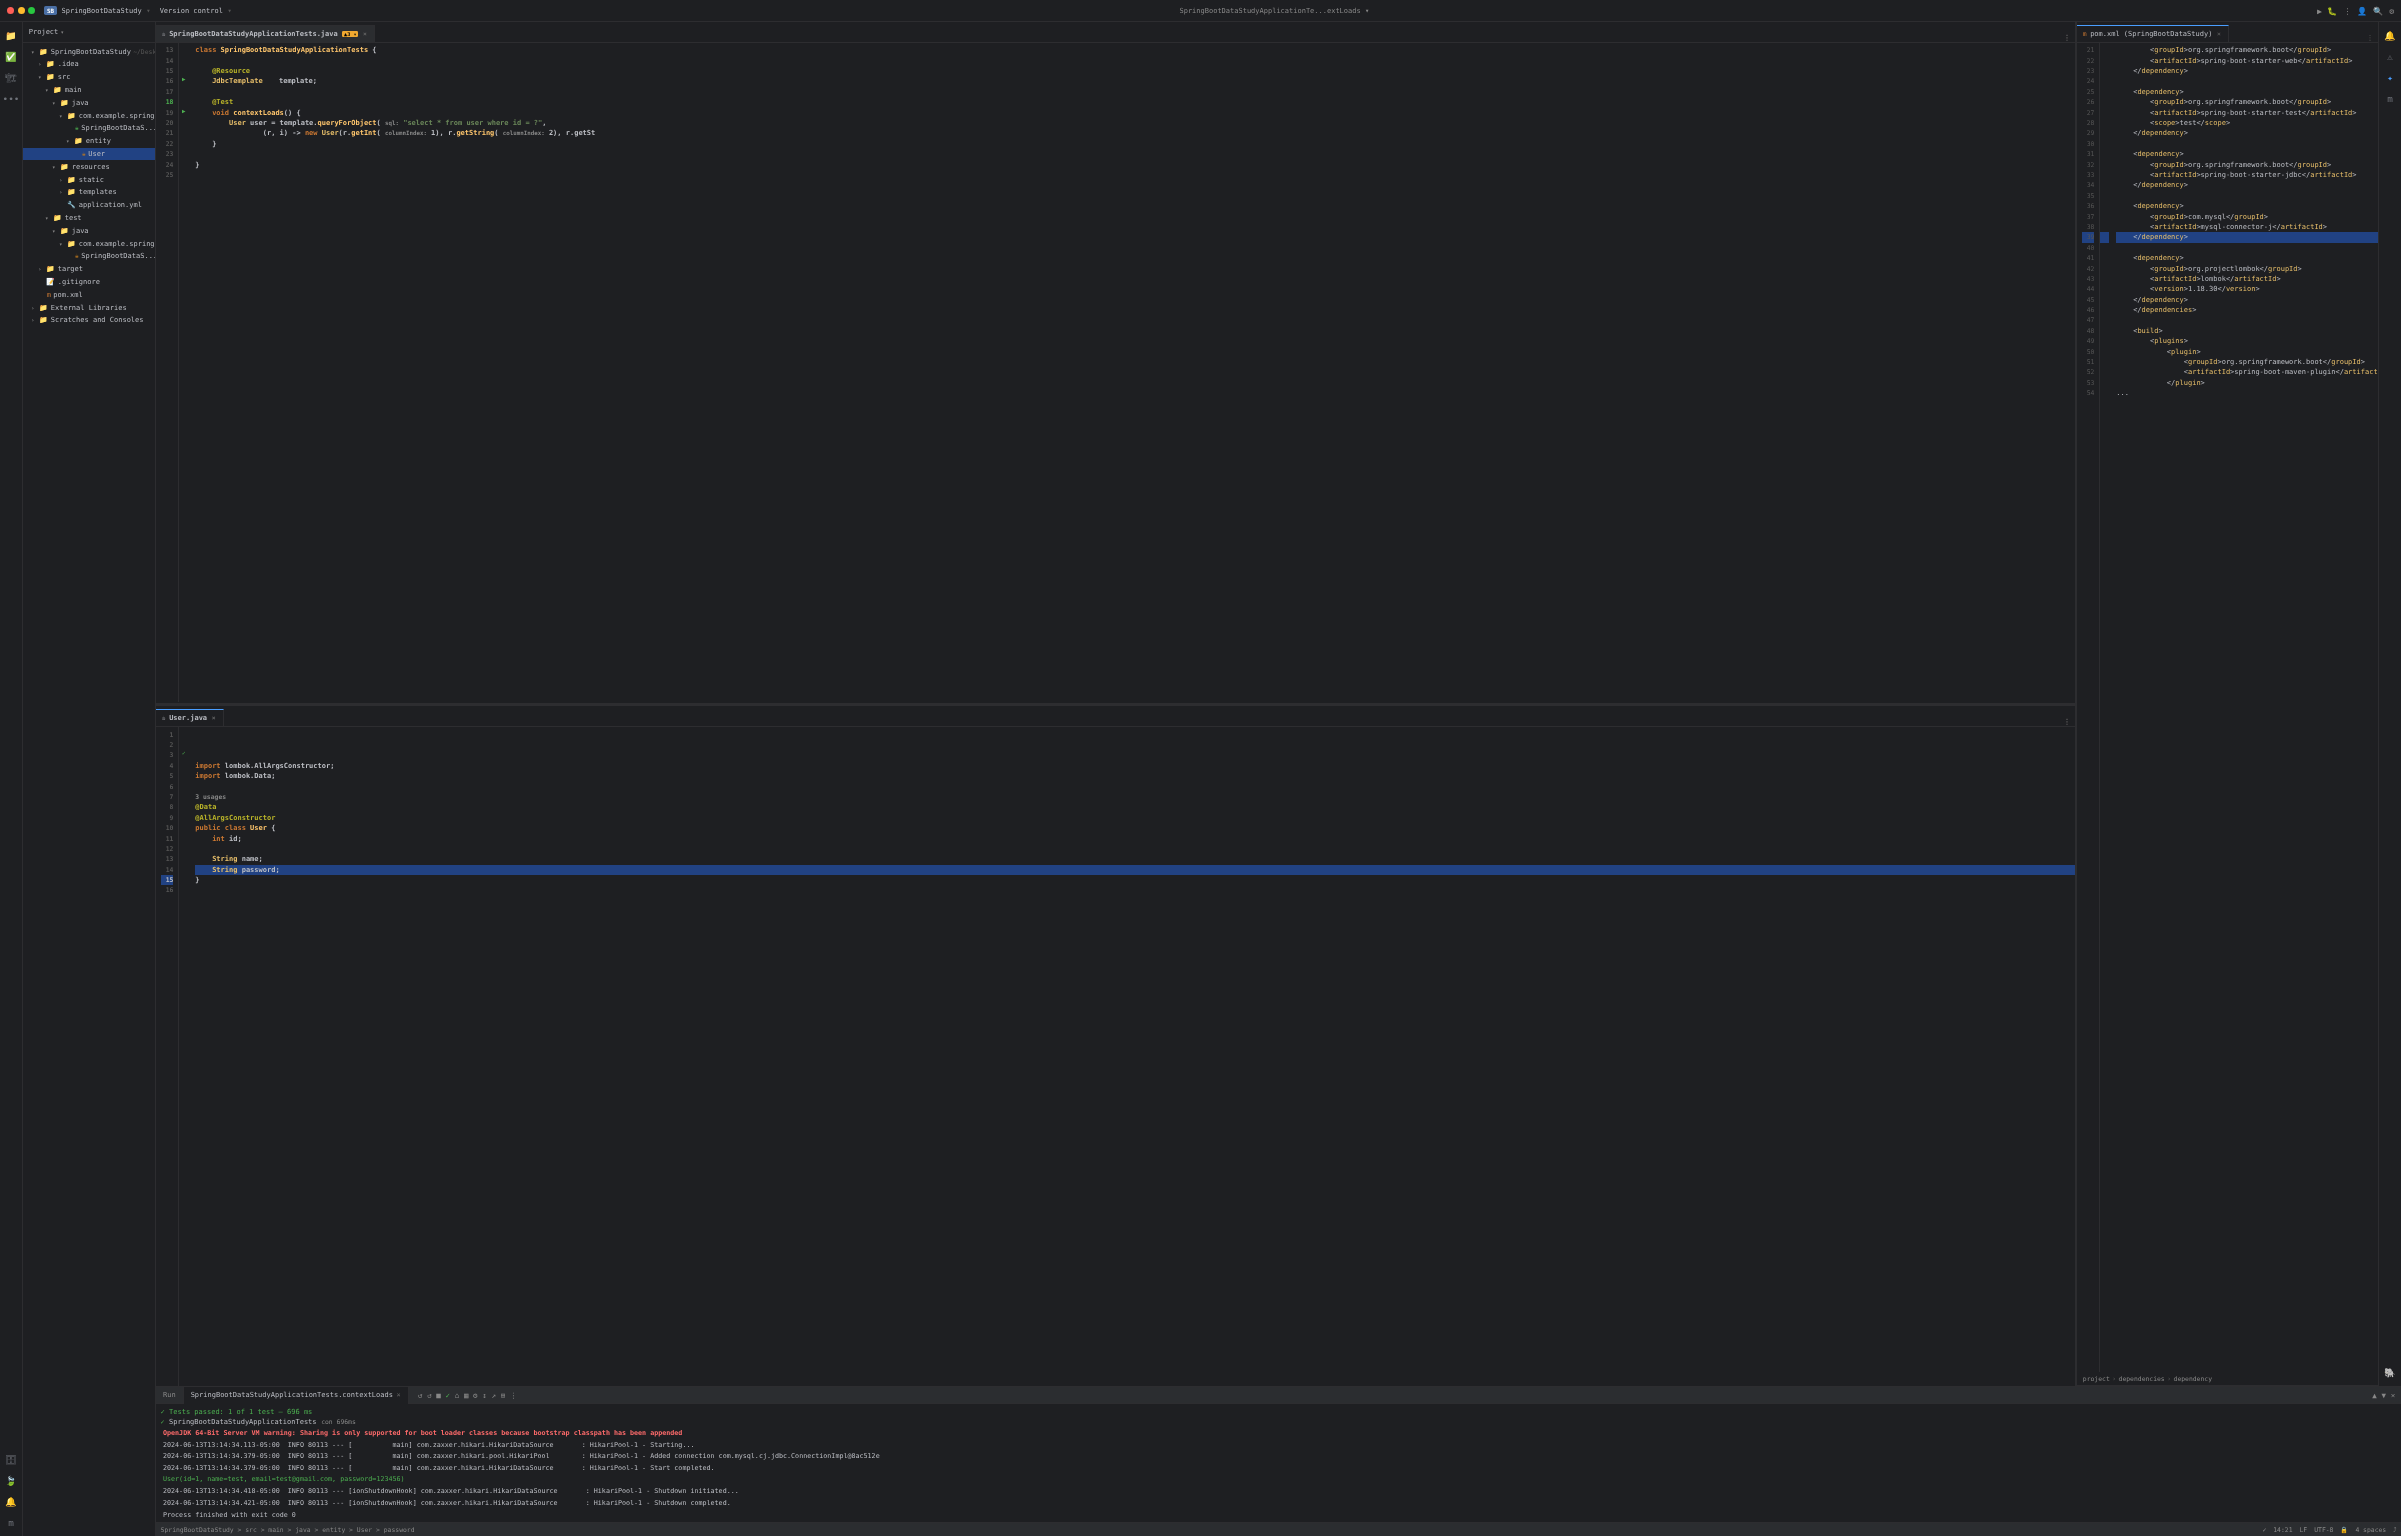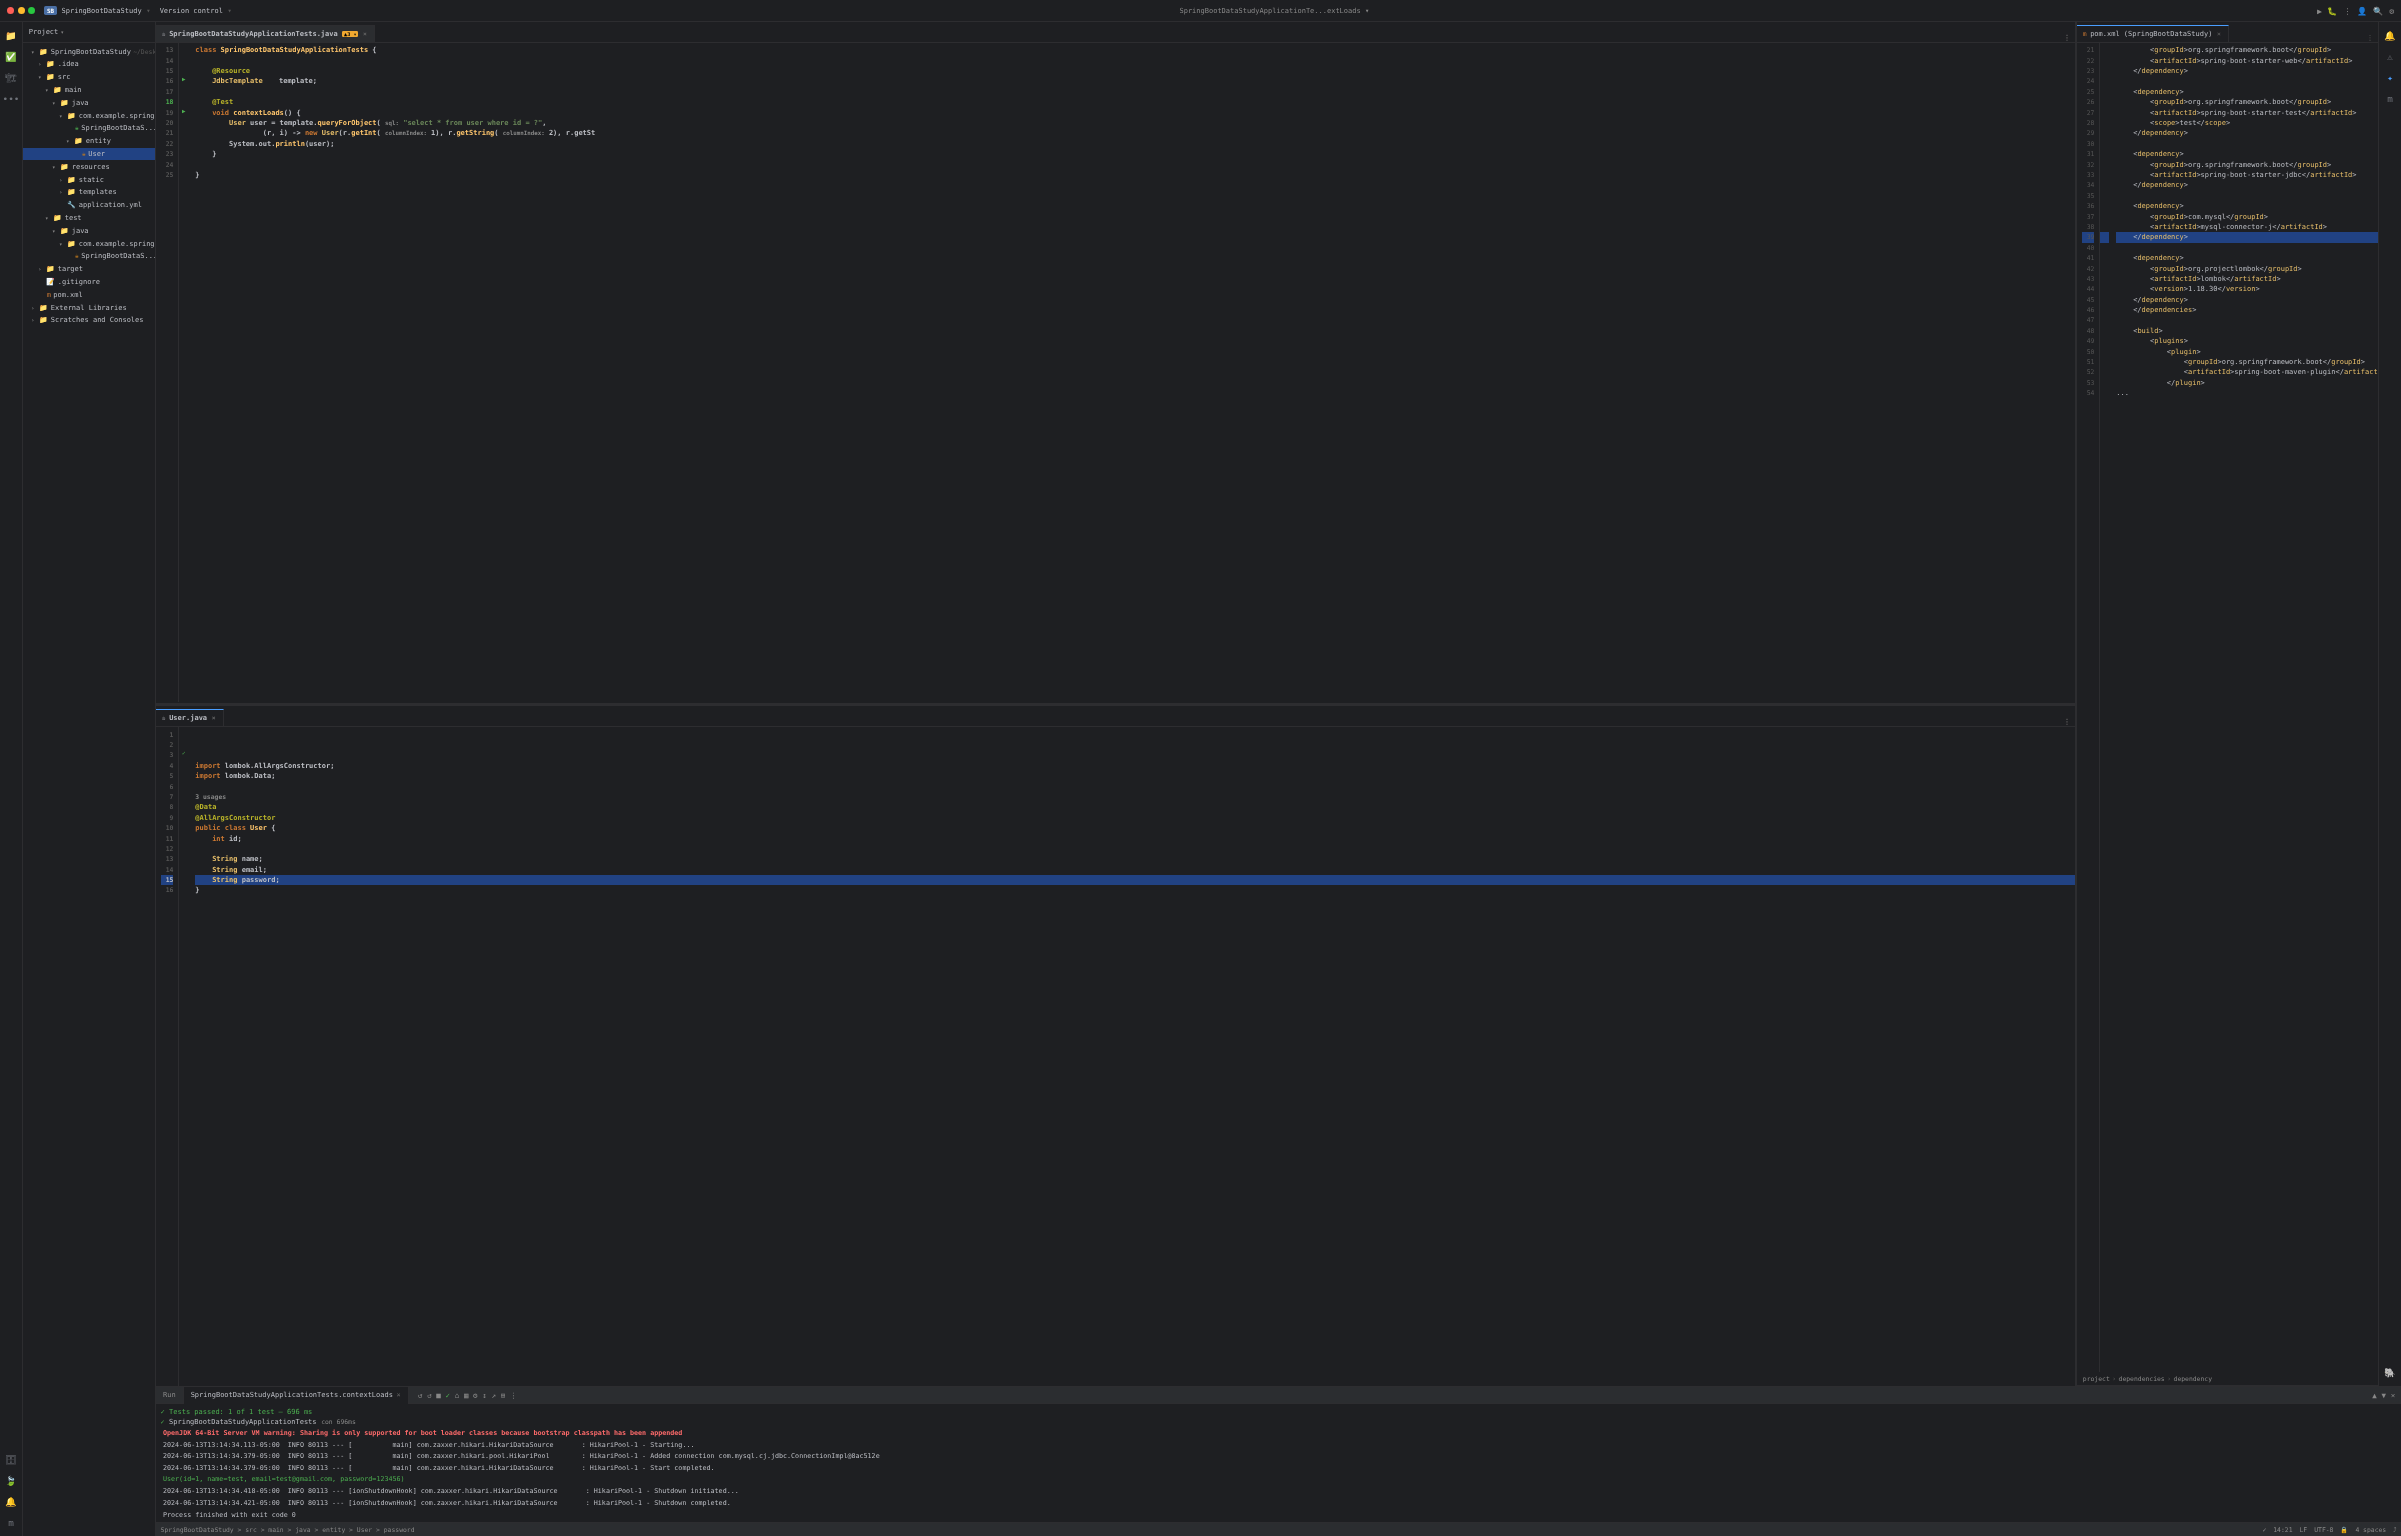--- a/index.html
+++ b/index.html
@@ -657,7 +657,6 @@
               <div class="code-line">    <span class="kw">void</span> <span style="color:#ffc66d;margin-top:32px;">contextLoads</span>() {</div>
               <div class="code-line">        <span style="color:#e8bf6a;">User</span> user = template.<span style="color:#ffc66d;">queryForObject</span>( <span style="color:#888;font-size:5.8px;">sql:</span> <span style="color:#6a8759;">"select * from user where id = ?"</span>,</div>
               <div class="code-line">                (r, i) -&gt; <span class="kw">new</span> <span style="color:#e8bf6a;">User</span>(r.<span style="color:#ffc66d;">getInt</span>( <span style="color:#888;font-size:5.8px;">columnIndex:</span> 1), r.<span style="color:#ffc66d;">getString</span>( <span style="color:#888;font-size:5.8px;">columnIndex:</span> 2), r.get<span style="color:#bcbec4;">St</span></div>
-              <div class="code-line">        System.out.<span style="color:#ffc66d;">println</span>(user);</div>
               <div class="code-line">    }</div>
               <div class="code-line"></div>
               <div class="code-line">}</div>

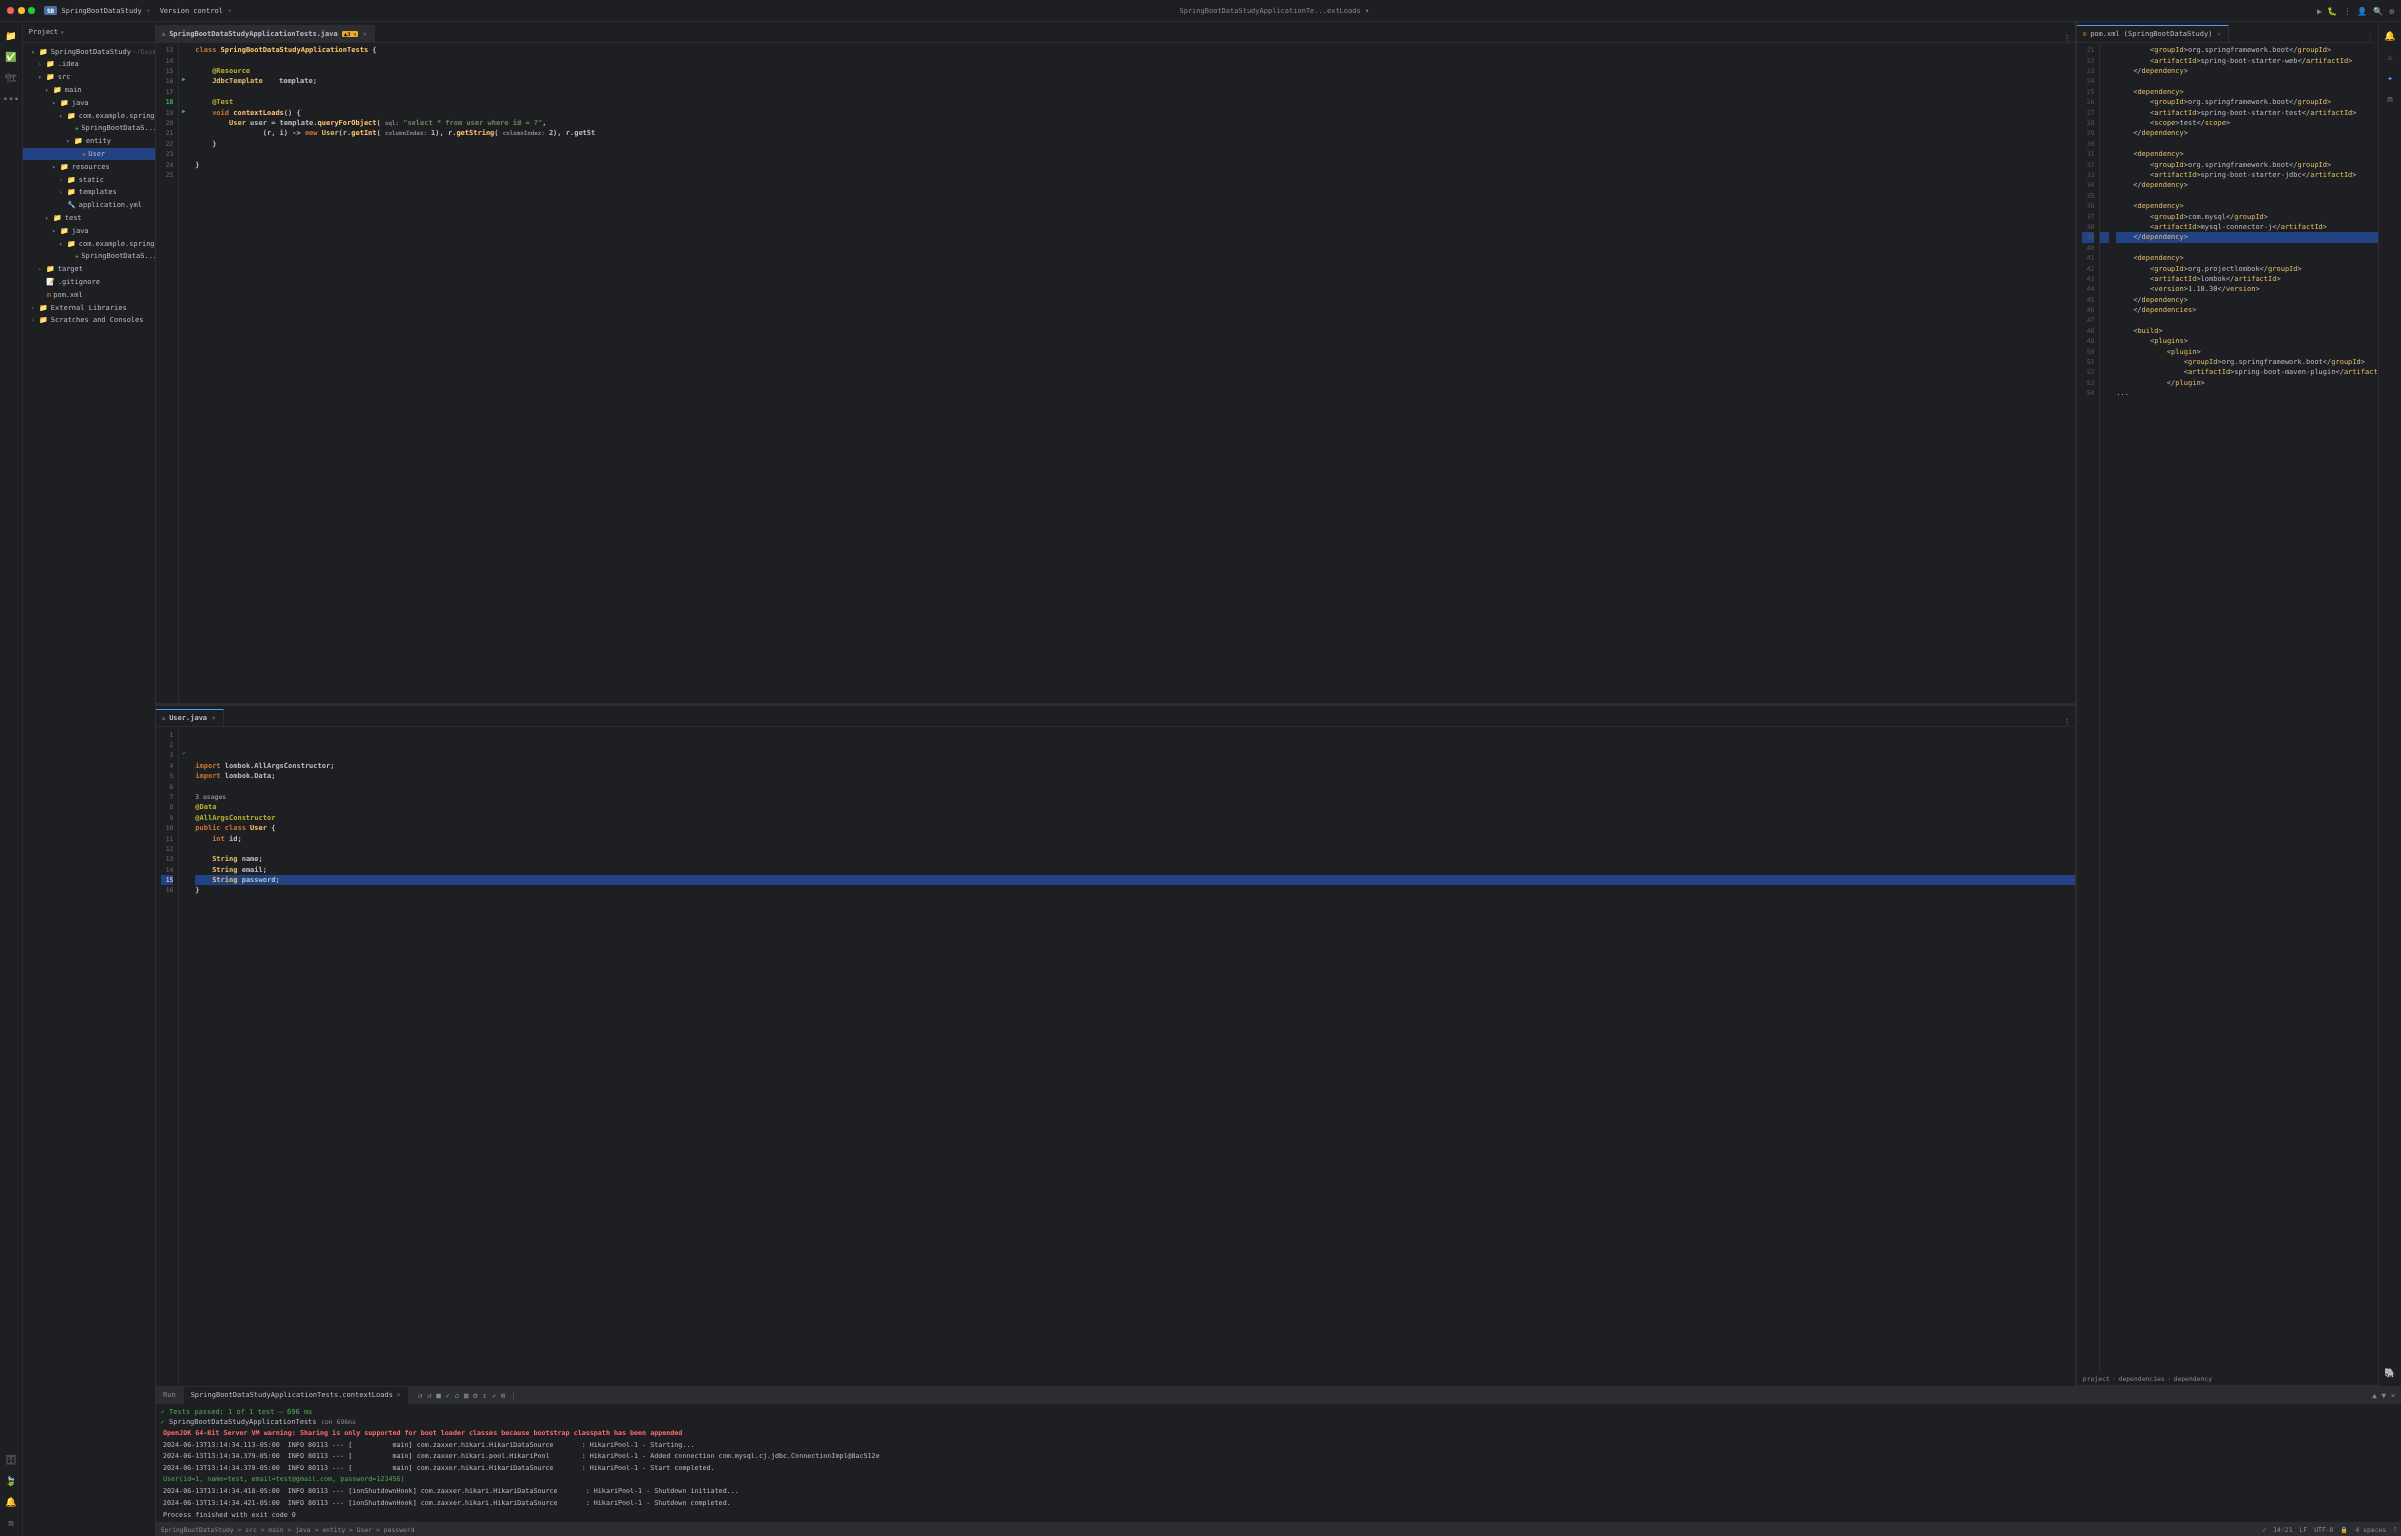--- a/index.html
+++ b/index.html
@@ -726,7 +726,6 @@
               <div class="code-line">    <span class="kw">int</span> id;</div>
               <div class="code-line"></div>
               <div class="code-line">    <span style="color:#e8bf6a;">String</span> name;</div>
-              <div class="code-line">    <span style="color:#e8bf6a;">String</span> email;</div>
               <div class="code-line" style="background:#214283;">    <span style="color:#e8bf6a;">String</span> password;</div>
               <div class="code-line">}</div>
             </div>

